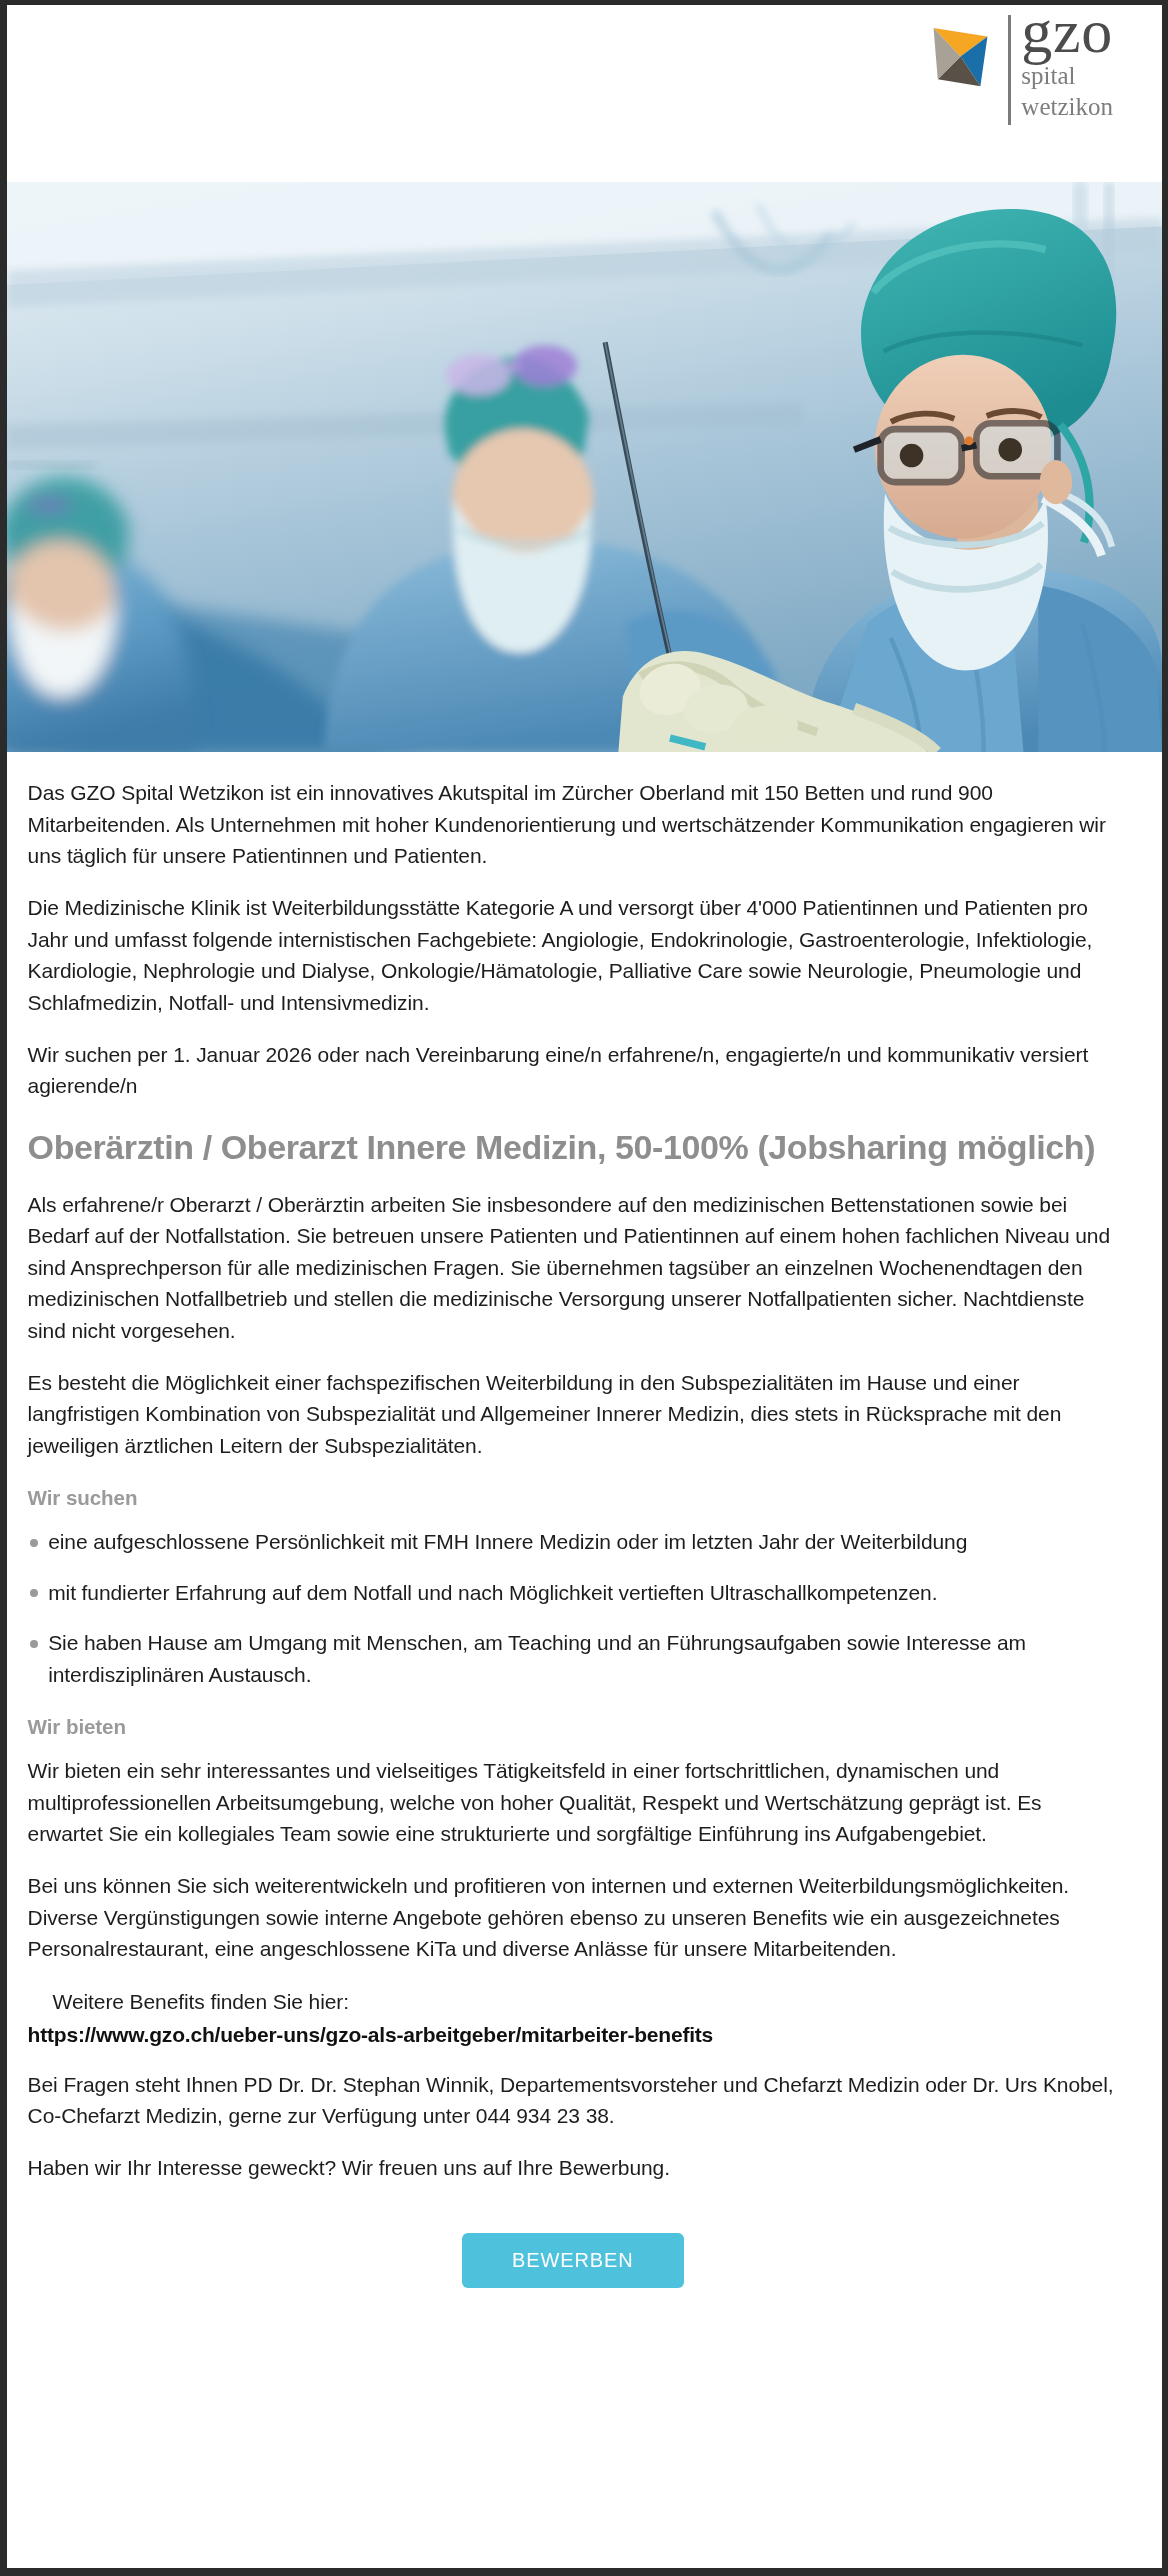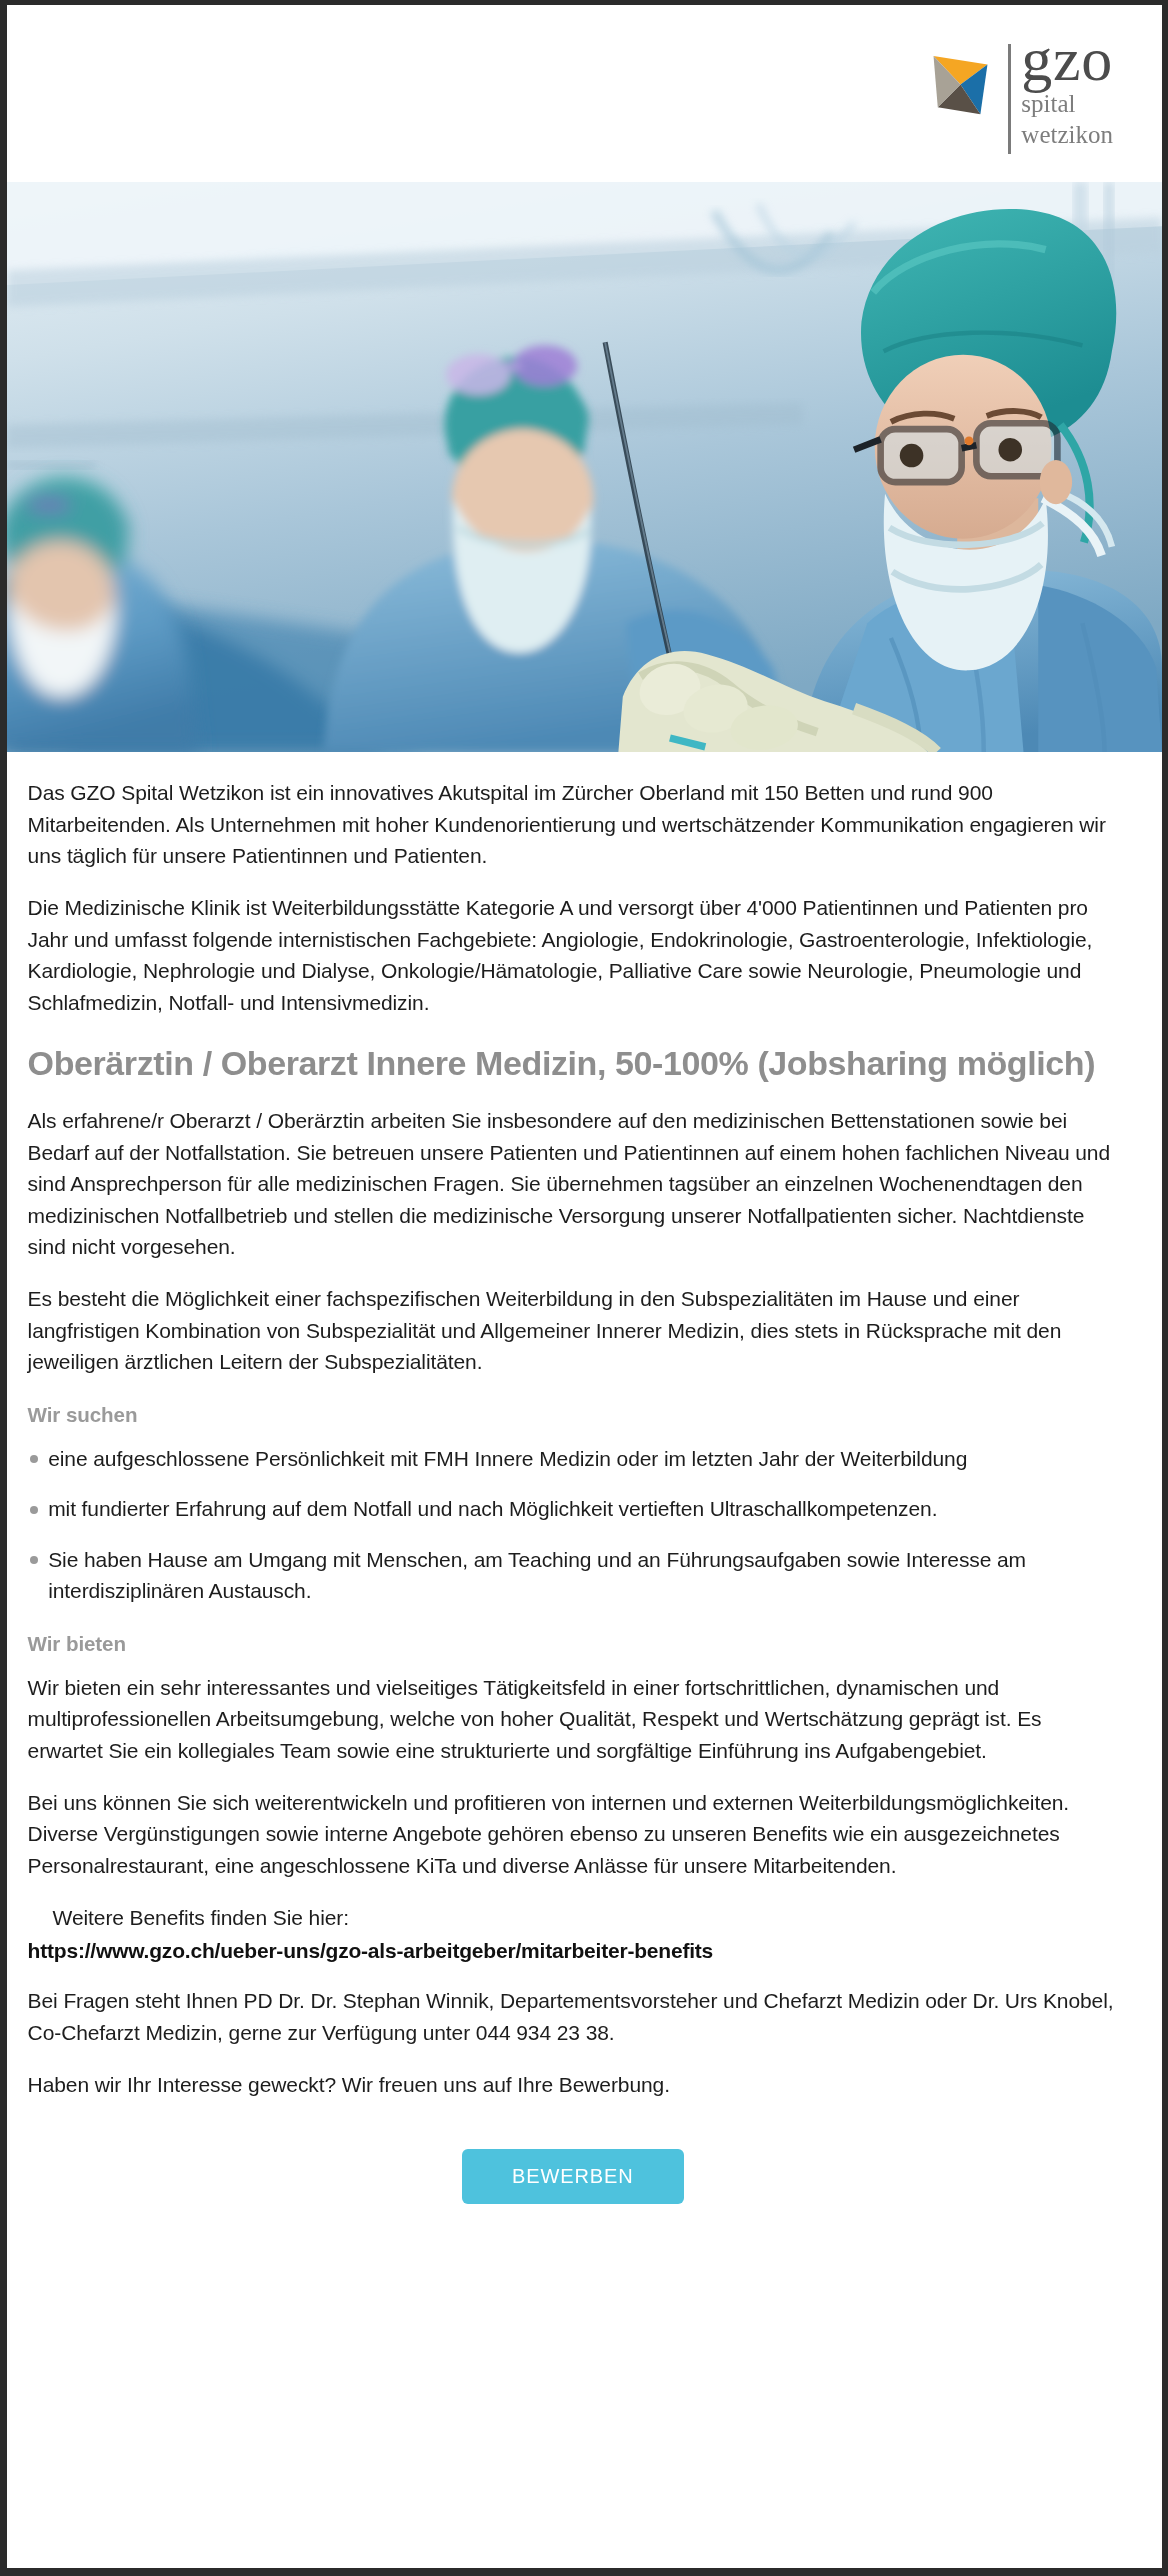--- a/index.html
+++ b/index.html
@@ -30,7 +30,7 @@
     height: 177px;
     background: #ffffff;
     display: flex;
-    align-items: center;
+    align-items: flex-start;
     justify-content: flex-end;
     padding-right: 49px;
     box-sizing: border-box;

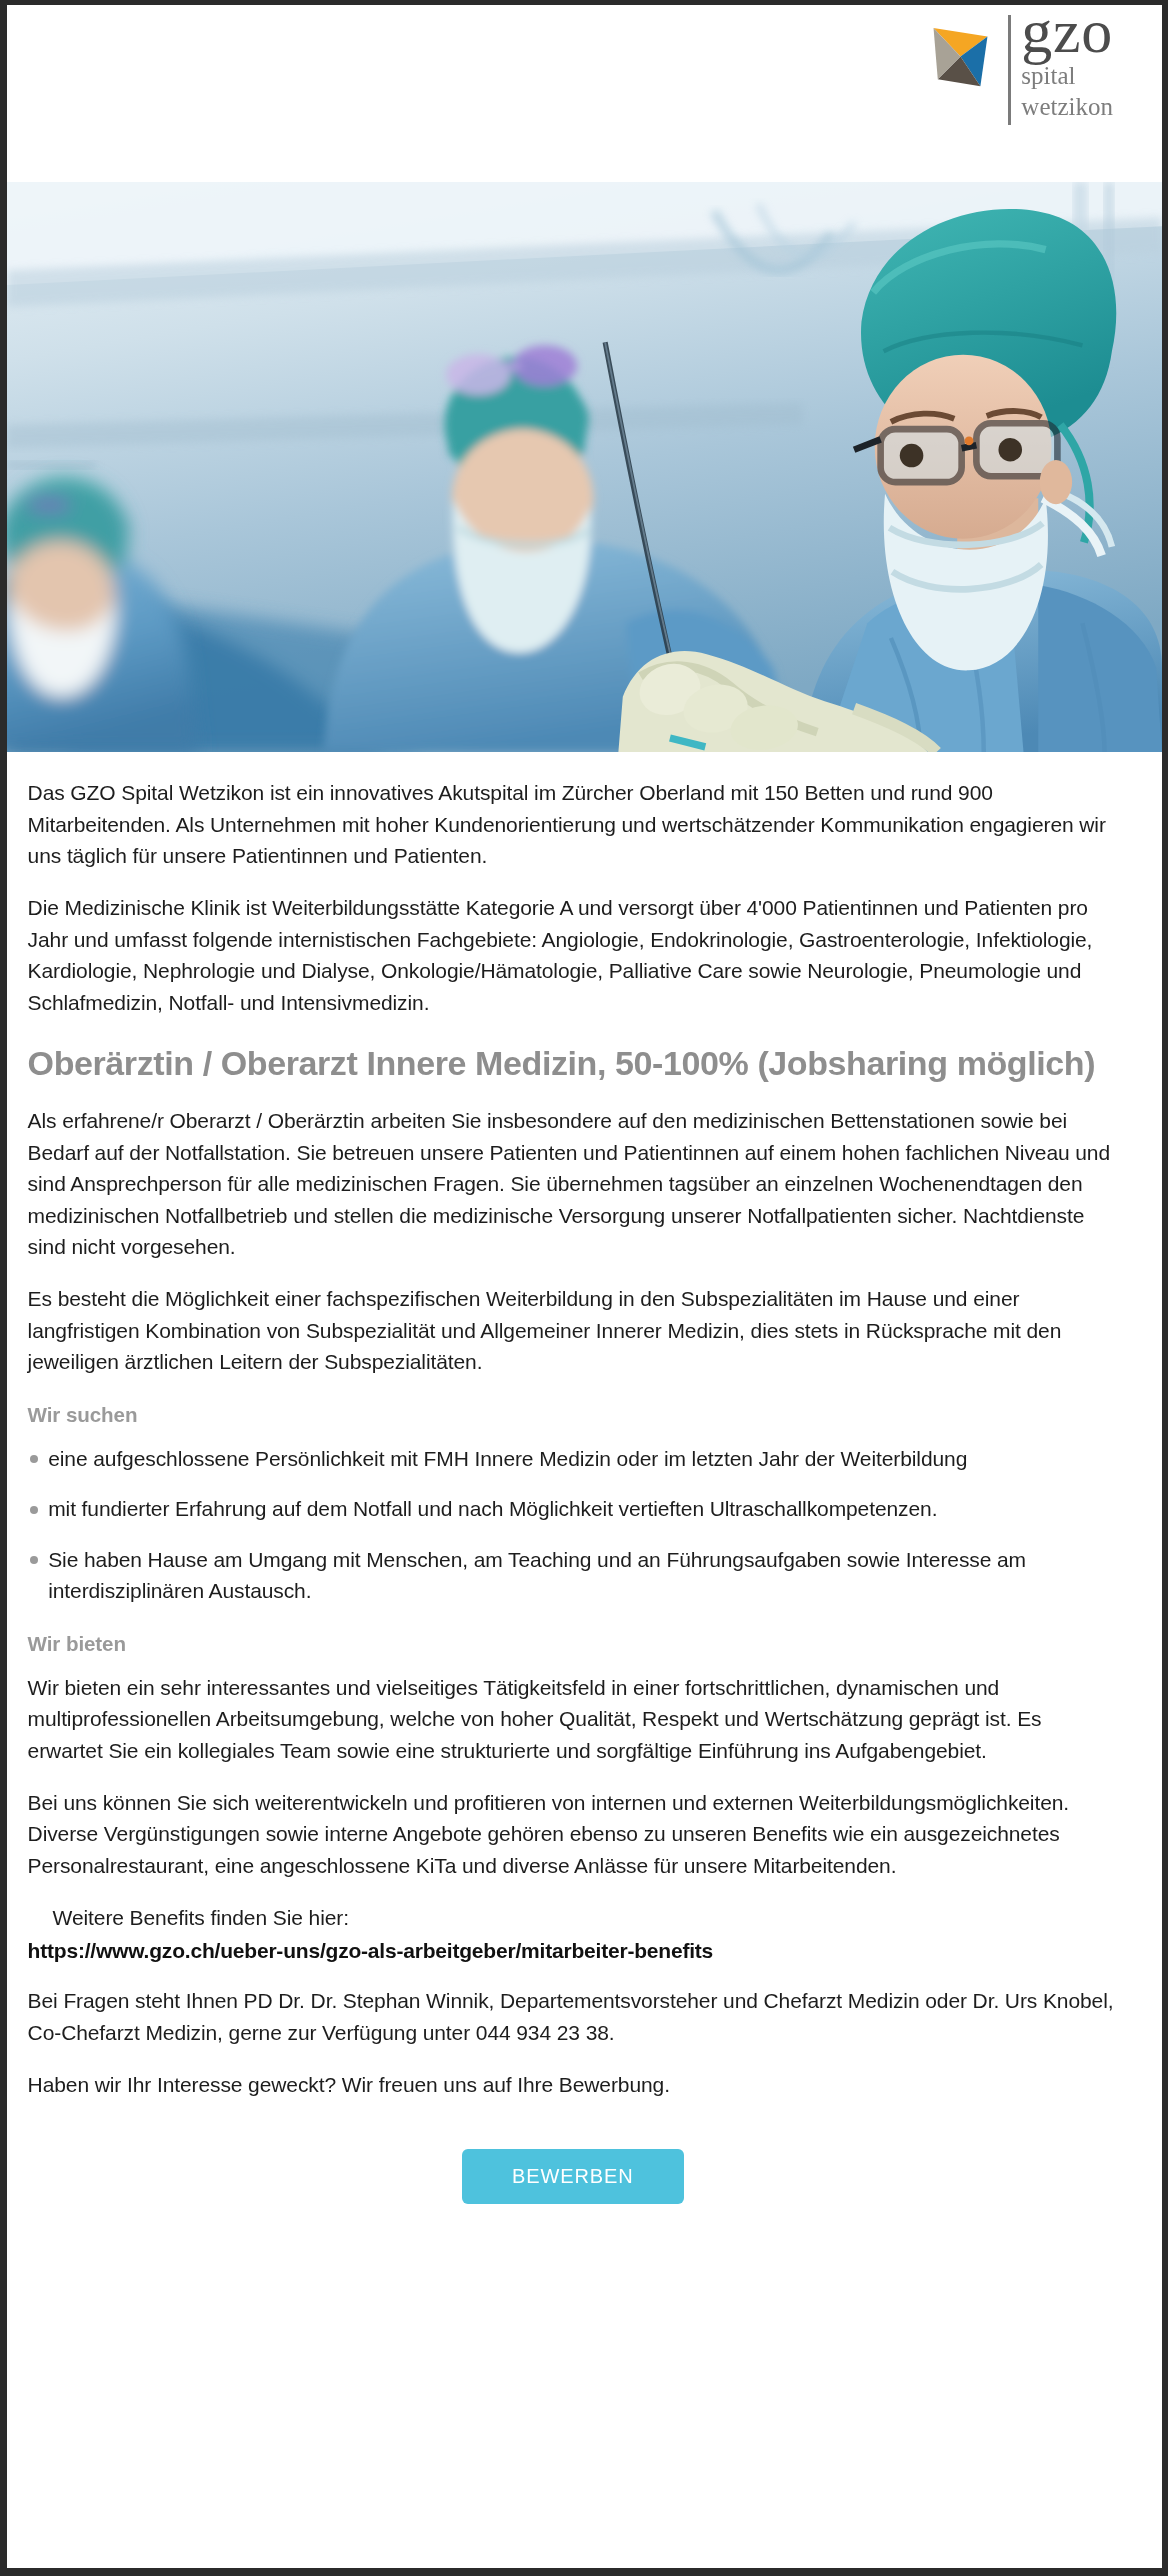--- a/index.html
+++ b/index.html
@@ -343,6 +343,7 @@
 
     <p class="body">Das GZO Spital Wetzikon ist ein innovatives Akutspital im Zürcher Oberland mit 150 Betten und rund 900 Mitarbeitenden. Als Unternehmen mit hoher Kundenorientierung und wertschätzender Kommunikation engagieren wir uns täglich für unsere Patientinnen und Patienten.</p>
     <p class="body">Die Medizinische Klinik ist Weiterbildungsstätte Kategorie A und versorgt über 4'000 Patientinnen und Patienten pro Jahr und umfasst folgende internistischen Fachgebiete: Angiologie, Endokrinologie, Gastroenterologie, Infektiologie, Kardiologie, Nephrologie und Dialyse, Onkologie/Hämatologie, Palliative Care sowie Neurologie, Pneumologie und Schlafmedizin, Notfall- und Intensivmedizin.</p>
+    <p class="body">Wir suchen per 1. Januar 2026 oder nach Vereinbarung eine/n erfahrene/n, engagierte/n und kommunikativ versiert agierende/n</p>
 
     <h1 class="job-title">Oberärztin / Oberarzt Innere Medizin, 50-100% (Jobsharing möglich)</h1>
 

